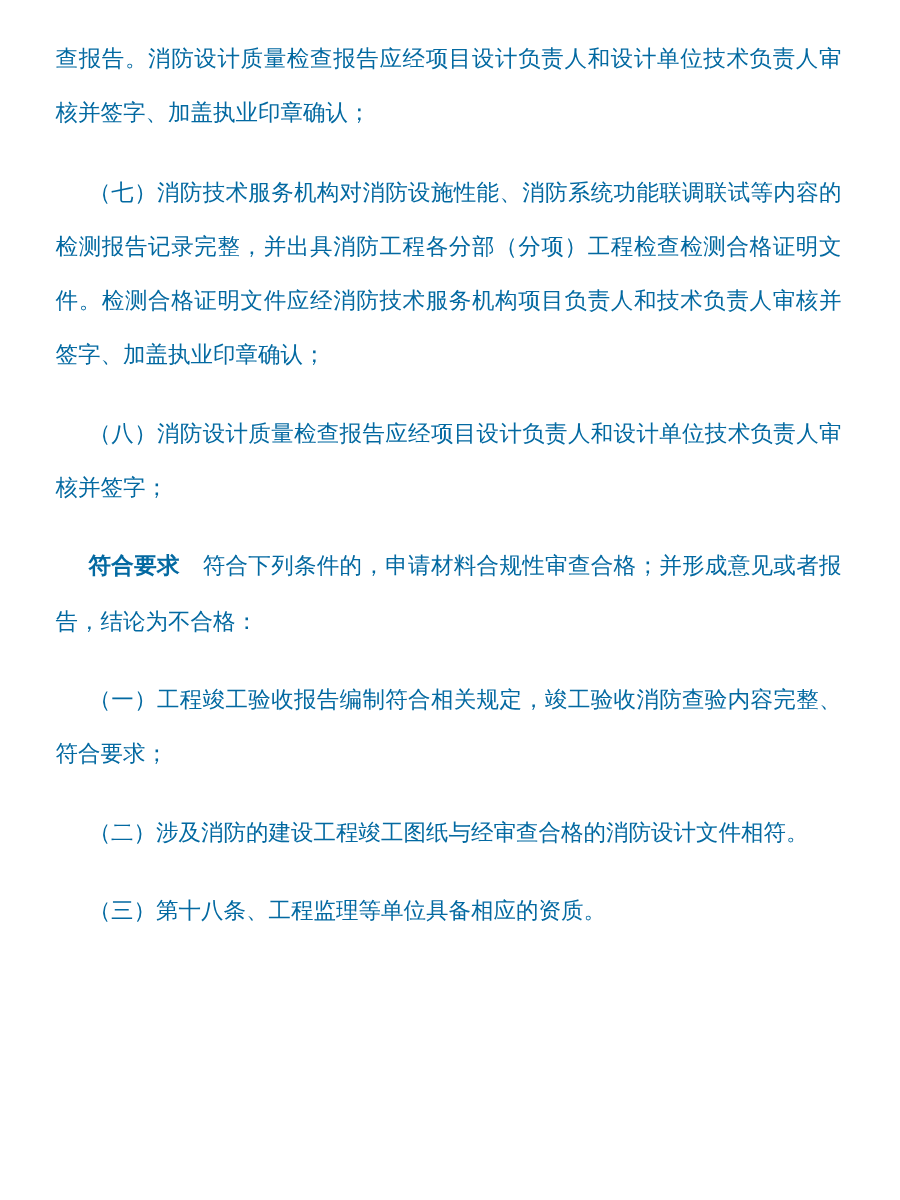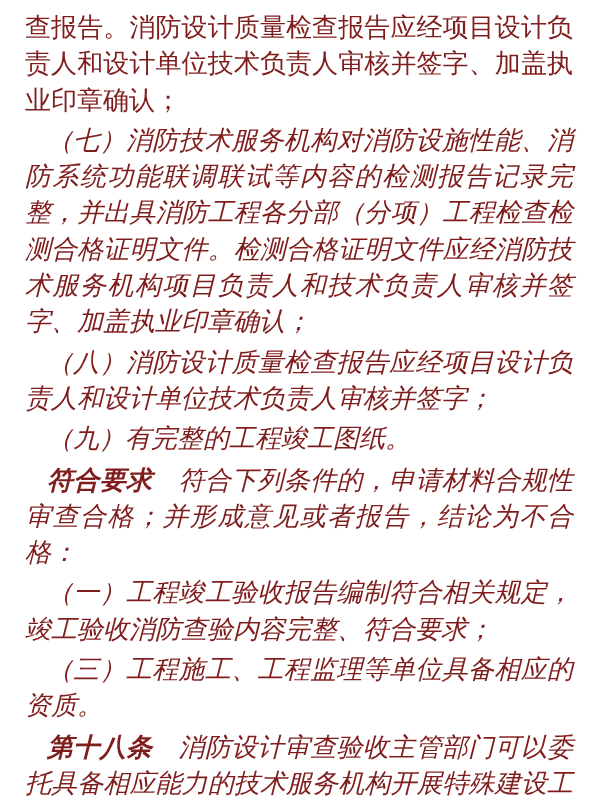--- a/index.html
+++ b/index.html
@@ -21,12 +21,12 @@
     width: 556px;
   }
   p.para {
-    margin: 4px;
+    margin: 16px;
     padding: 0;
     font-family: "Liberation Serif", "DejaVu Serif", serif;
-    font-size: 26px;
+    font-size: 15px;
     line-height: 36.3px;
-    color: #7f1d1d;
+    color: #0369a1;
     text-align: justify;
     text-justify: inter-ideograph;
     word-break: normal;

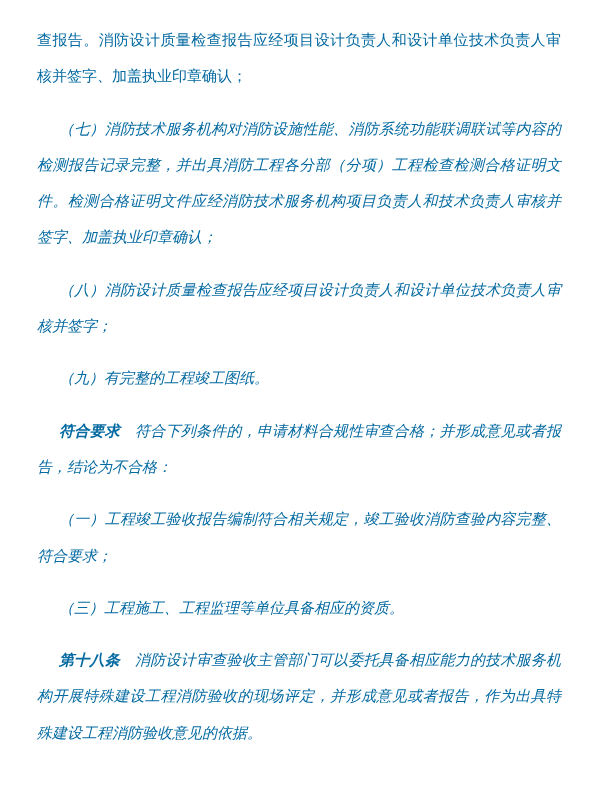--- a/index.html
+++ b/index.html
@@ -34,7 +34,6 @@
   }
   p.para.indent {
     text-indent: 22px;
-    font-style: italic;
   }
   p.para.jlast {
     text-align-last: justify;

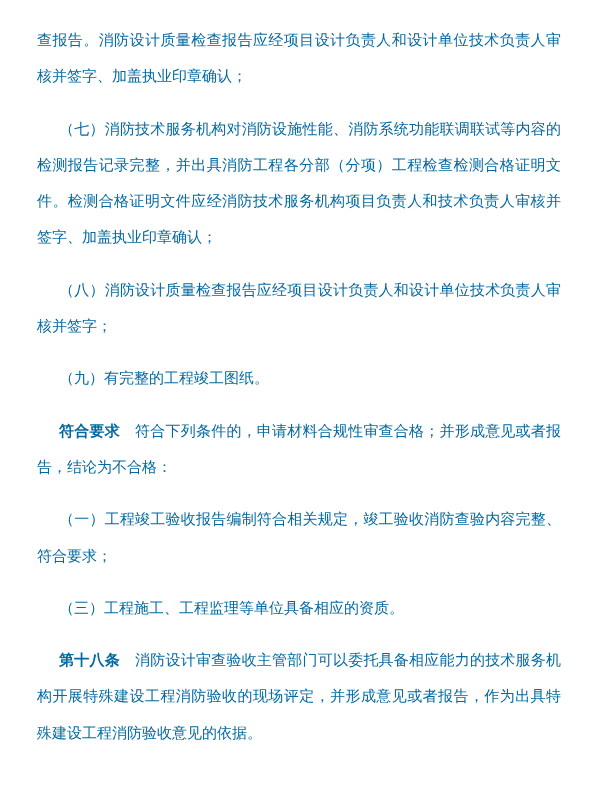--- a/index.html
+++ b/index.html
@@ -54,7 +54,6 @@
       <p class="para"><span class="run">查报告。消防设计质量检查报告应经项目设计负责人和设计单位技术负责人审核并签字、加盖执业印章确认；</span></p>
       <p class="para indent"><span class="run">（七）消防技术服务机构对消防设施性能、消防系统功能联调联试等内容的检测报告记录完整，并出具消防工程各分部（分项）工程检查检测合格证明文件。检测合格证明文件应经消防技术服务机构项目负责人和技术负责人审核并签字、加盖执业印章确认；</span></p>
       <p class="para indent"><span class="run">（八）消防设计质量检查报告应经项目设计负责人和设计单位技术负责人审核并签字；</span></p>
-      <p class="para indent"><span class="run">（九）有完整的工程竣工图纸。</span></p>
       <p class="para indent"><span class="run bold">符合要求</span><span class="run">　符合下列条件的，申请材料合规性审查合格；并形成意见或者报告，结论为不合格：</span></p>
       <p class="para indent"><span class="run">（一）工程竣工验收报告编制符合相关规定，竣工验收消防查验内容完整、符合要求；</span></p>
       <p class="para indent"><span class="run">（三）工程施工、工程监理等单位具备相应的资质。</span></p>

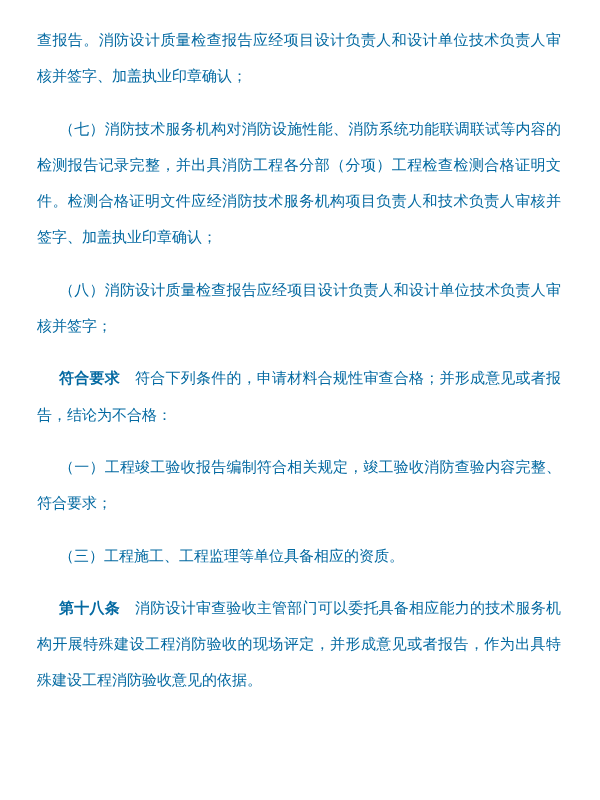--- a/index.html
+++ b/index.html
@@ -56,6 +56,7 @@
       <p class="para indent"><span class="run">（八）消防设计质量检查报告应经项目设计负责人和设计单位技术负责人审核并签字；</span></p>
       <p class="para indent"><span class="run bold">符合要求</span><span class="run">　符合下列条件的，申请材料合规性审查合格；并形成意见或者报告，结论为不合格：</span></p>
       <p class="para indent"><span class="run">（一）工程竣工验收报告编制符合相关规定，竣工验收消防查验内容完整、符合要求；</span></p>
+      <p class="para indent"><span class="run">（二）涉及消防的建设工程竣工图纸与经审查合格的消防设计文件相符。</span></p>
       <p class="para indent"><span class="run">（三）工程施工、工程监理等单位具备相应的资质。</span></p>
       <p class="para indent"><span class="run bold">第十八条</span><span class="run">　消防设计审查验收主管部门可以委托具备相应能力的技术服务机构开展特殊建设工程消防验收的现场评定，并形成意见或者报告，作为出具特殊建设工程消防验收意见的依据。</span></p>
     </div>

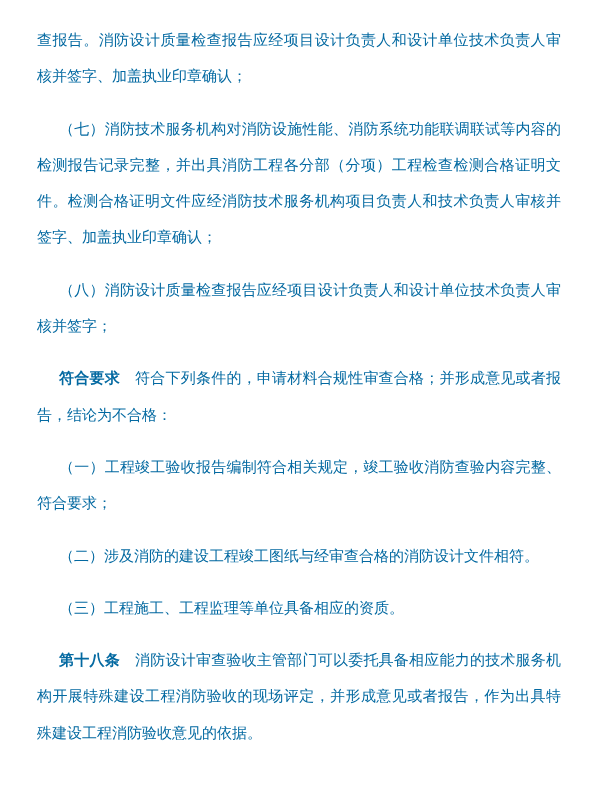--- a/index.html
+++ b/index.html
@@ -57,7 +57,7 @@
       <p class="para indent"><span class="run bold">符合要求</span><span class="run">　符合下列条件的，申请材料合规性审查合格；并形成意见或者报告，结论为不合格：</span></p>
       <p class="para indent"><span class="run">（一）工程竣工验收报告编制符合相关规定，竣工验收消防查验内容完整、符合要求；</span></p>
       <p class="para indent"><span class="run">（二）涉及消防的建设工程竣工图纸与经审查合格的消防设计文件相符。</span></p>
-      <p class="para indent"><span class="run">（三）工程施工、工程监理等单位具备相应的资质。</span></p>
+      <p class="para indent"><span class="run">（三）第十八条、工程监理等单位具备相应的资质。</span></p>
       <p class="para indent"><span class="run bold">第十八条</span><span class="run">　消防设计审查验收主管部门可以委托具备相应能力的技术服务机构开展特殊建设工程消防验收的现场评定，并形成意见或者报告，作为出具特殊建设工程消防验收意见的依据。</span></p>
     </div>
 </div>

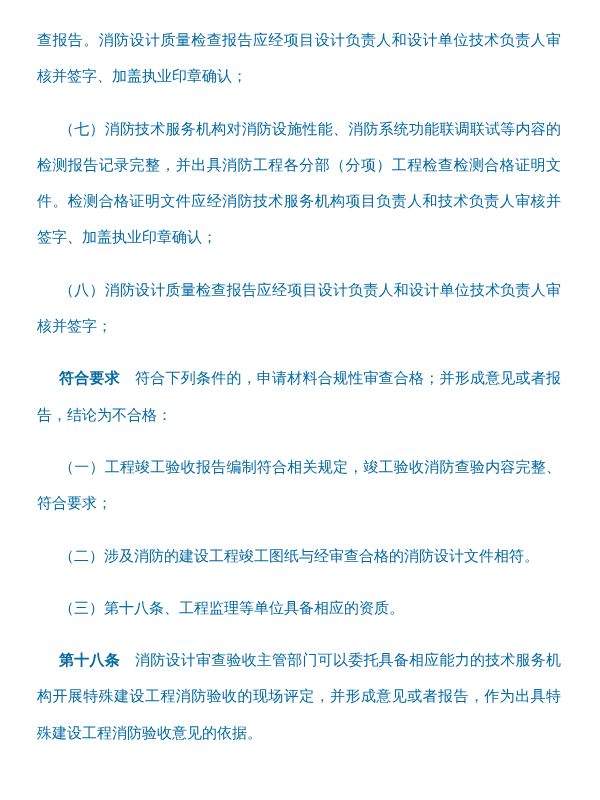--- a/index.html
+++ b/index.html
@@ -58,7 +58,6 @@
       <p class="para indent"><span class="run">（一）工程竣工验收报告编制符合相关规定，竣工验收消防查验内容完整、符合要求；</span></p>
       <p class="para indent"><span class="run">（二）涉及消防的建设工程竣工图纸与经审查合格的消防设计文件相符。</span></p>
       <p class="para indent"><span class="run">（三）第十八条、工程监理等单位具备相应的资质。</span></p>
-      <p class="para indent"><span class="run bold">第十八条</span><span class="run">　消防设计审查验收主管部门可以委托具备相应能力的技术服务机构开展特殊建设工程消防验收的现场评定，并形成意见或者报告，作为出具特殊建设工程消防验收意见的依据。</span></p>
     </div>
 </div>
 

